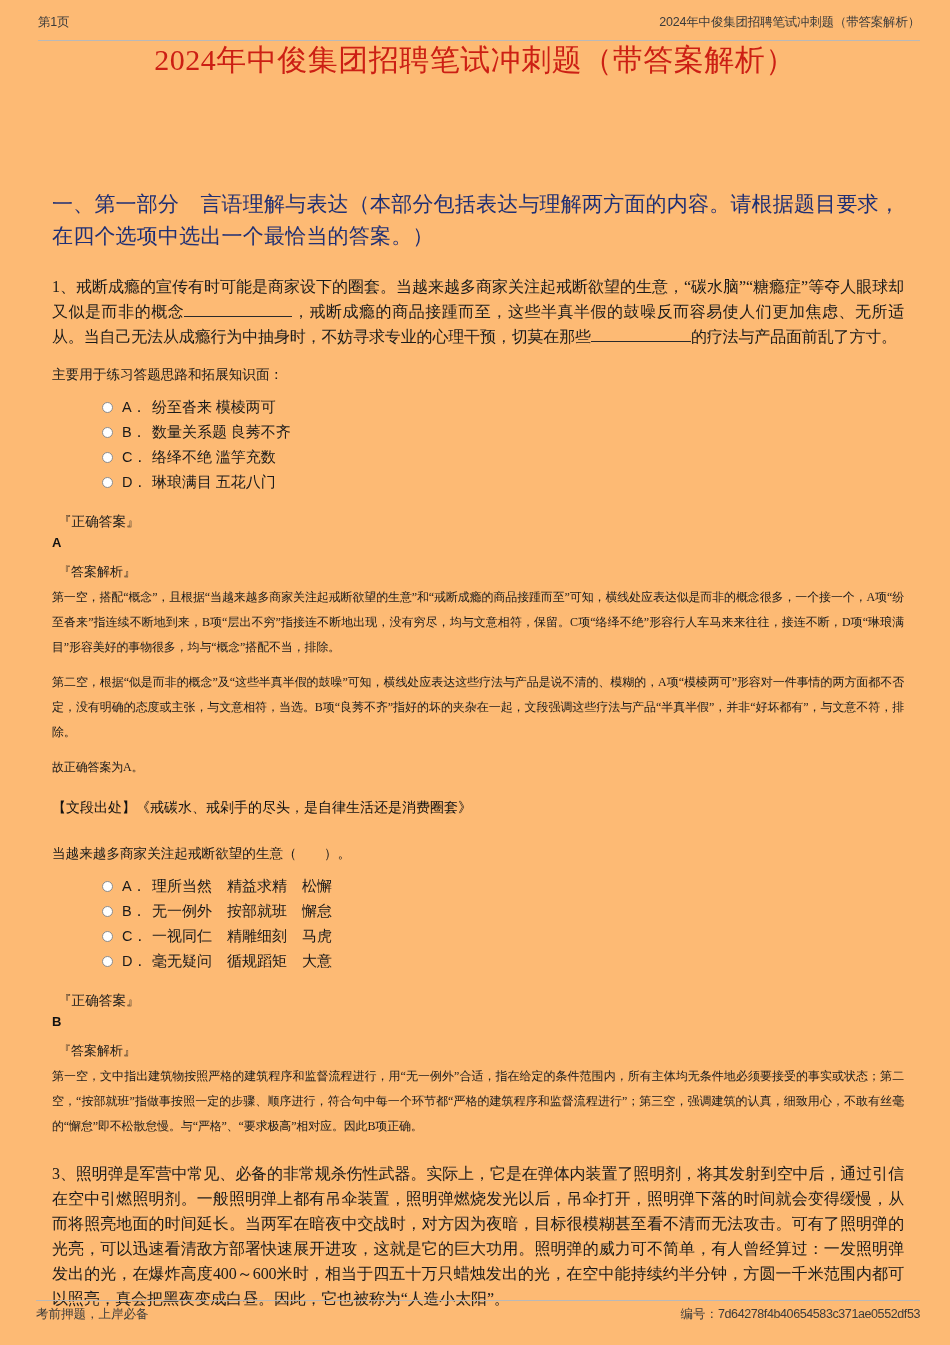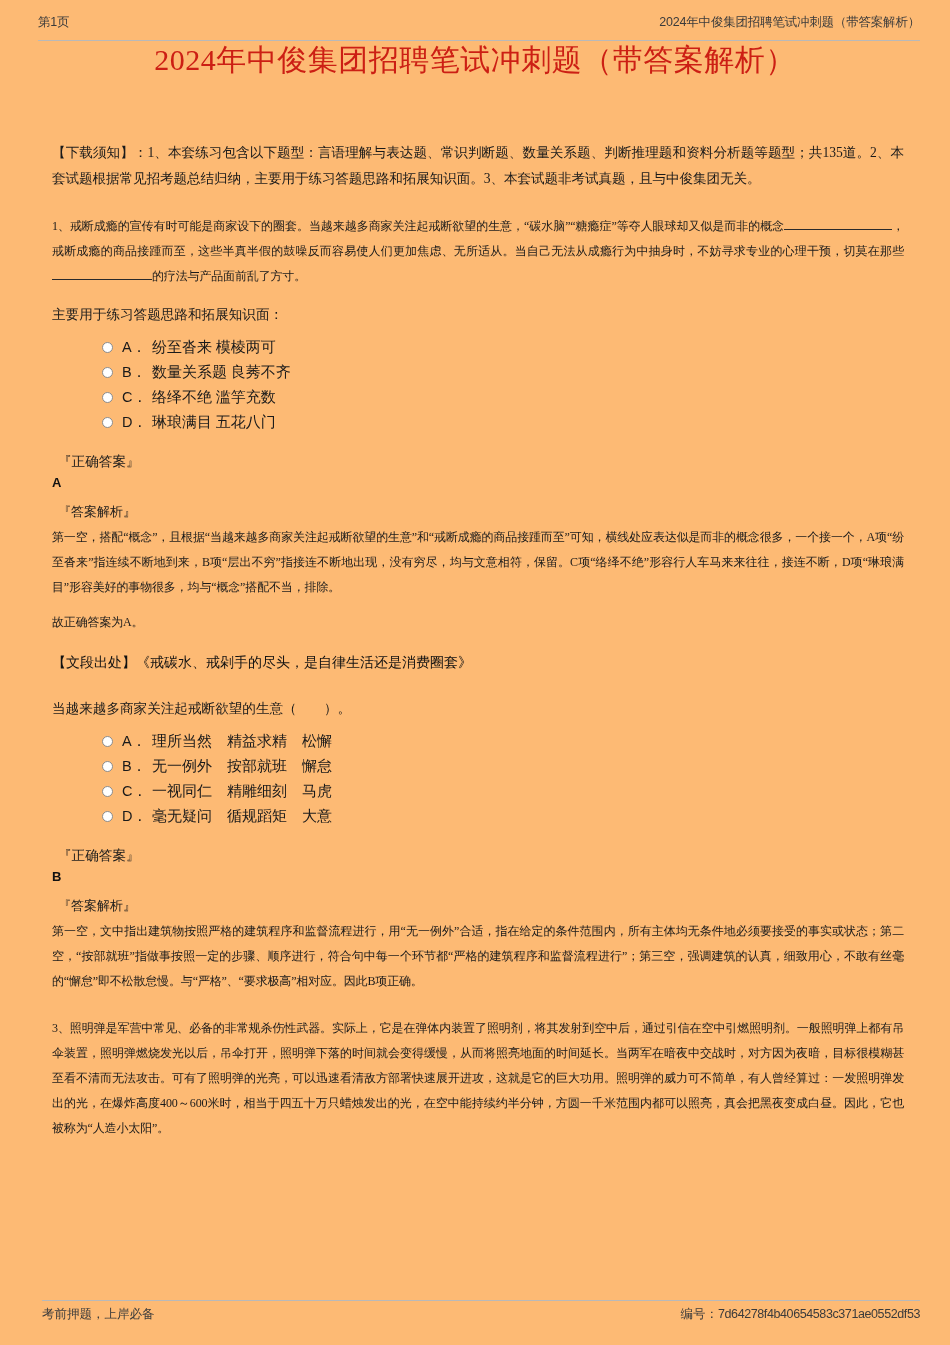--- a/index.html
+++ b/index.html
@@ -205,7 +205,6 @@
 
   <div class="content">
 
-    <div class="notice">【下载须知】：1、本套练习包含以下题型：言语理解与表达题、常识判断题、数量关系题、判断推理题和资料分析题等题型；共135道。2、本套试题根据常见招考题总结归纳，主要用于练习答题思路和拓展知识面。3、本套试题非考试真题，且与中俊集团无关。</div>
 
 
     <div class="q-block">

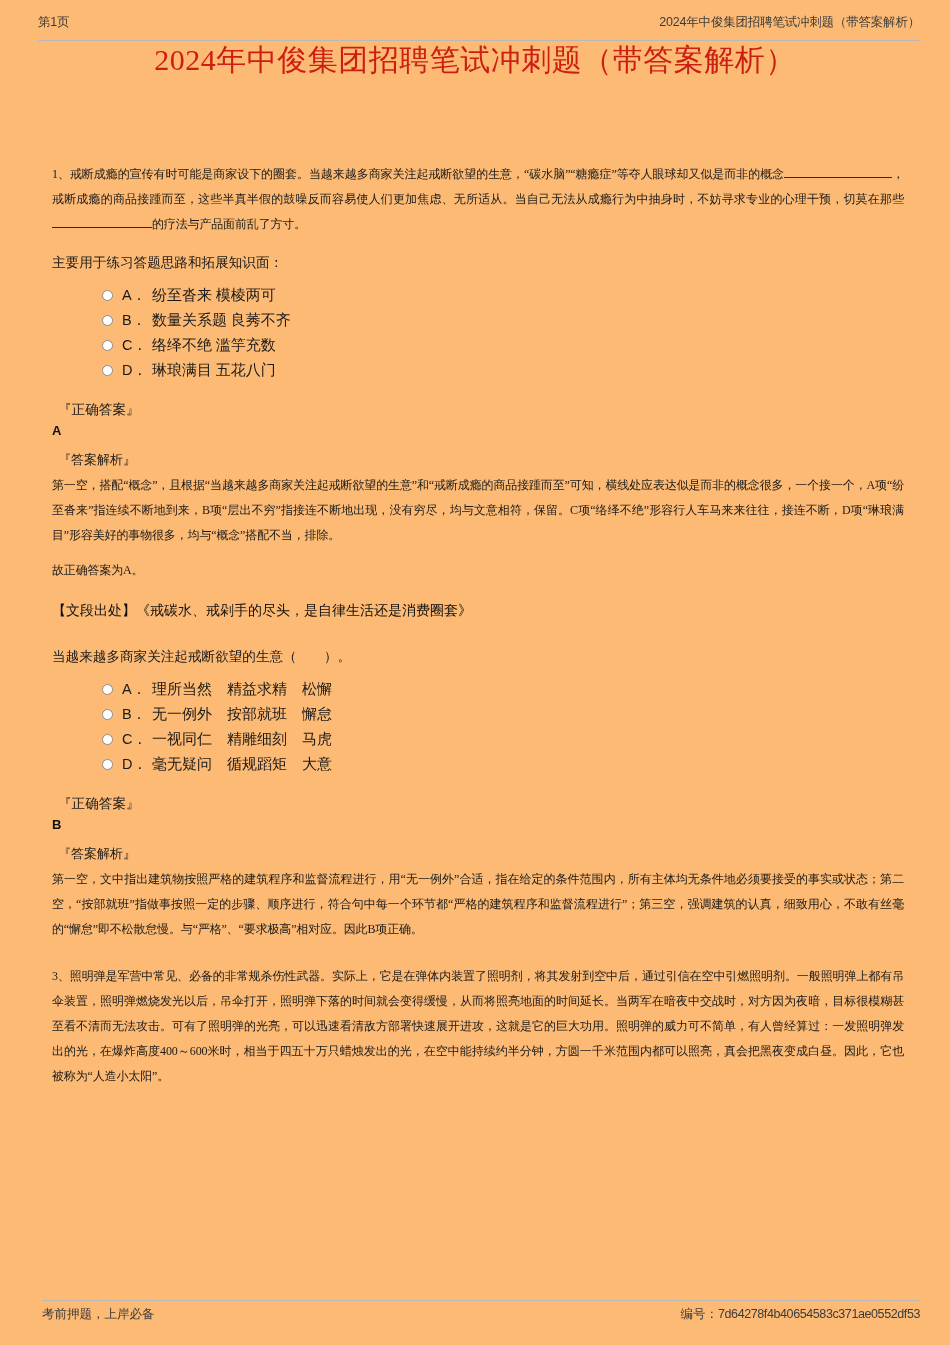--- a/index.html
+++ b/index.html
@@ -206,6 +206,7 @@
   <div class="content">
 
 
+    <div class="section-heading">一、第一部分　言语理解与表达（本部分包括表达与理解两方面的内容。请根据题目要求，在四个选项中选出一个最恰当的答案。）</div>
 
     <div class="q-block">
       <div class="q-stem"><span>1、</span><span>戒断成瘾的宣传有时可能是商家设下的圈套。当越来越多商家关注起戒断欲望的生意，“碳水脑”“糖瘾症”等夺人眼球却又似是而非的概念</span><span class="blank-u blank-lg"></span><span>，戒断成瘾的商品接踵而至，这些半真半假的鼓噪反而容易使人们更加焦虑、无所适从。当自己无法从成瘾行为中抽身时，不妨寻求专业的心理干预，切莫在那些</span><span class="blank-u blank-md"></span><span>的疗法与产品面前乱了方寸。</span></div>

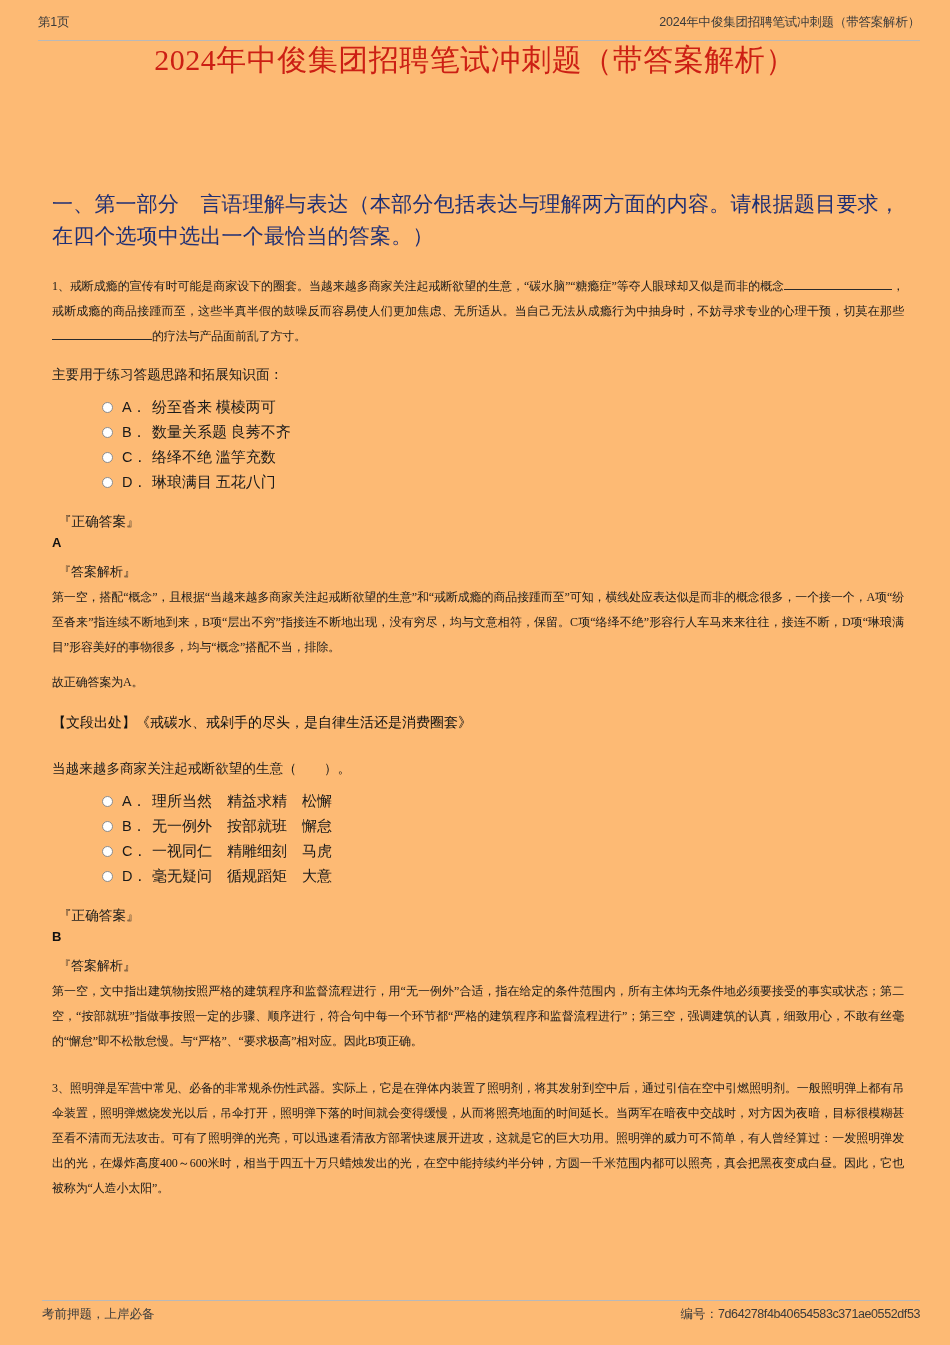--- a/index.html
+++ b/index.html
@@ -82,7 +82,7 @@
   .q-block { margin-top: 22px; }
 
   .q-stem {
-    font-size: 12px;
+    font-size: 16px;
     line-height: 25px;
     text-align: justify;
     color: #1a1a1a;

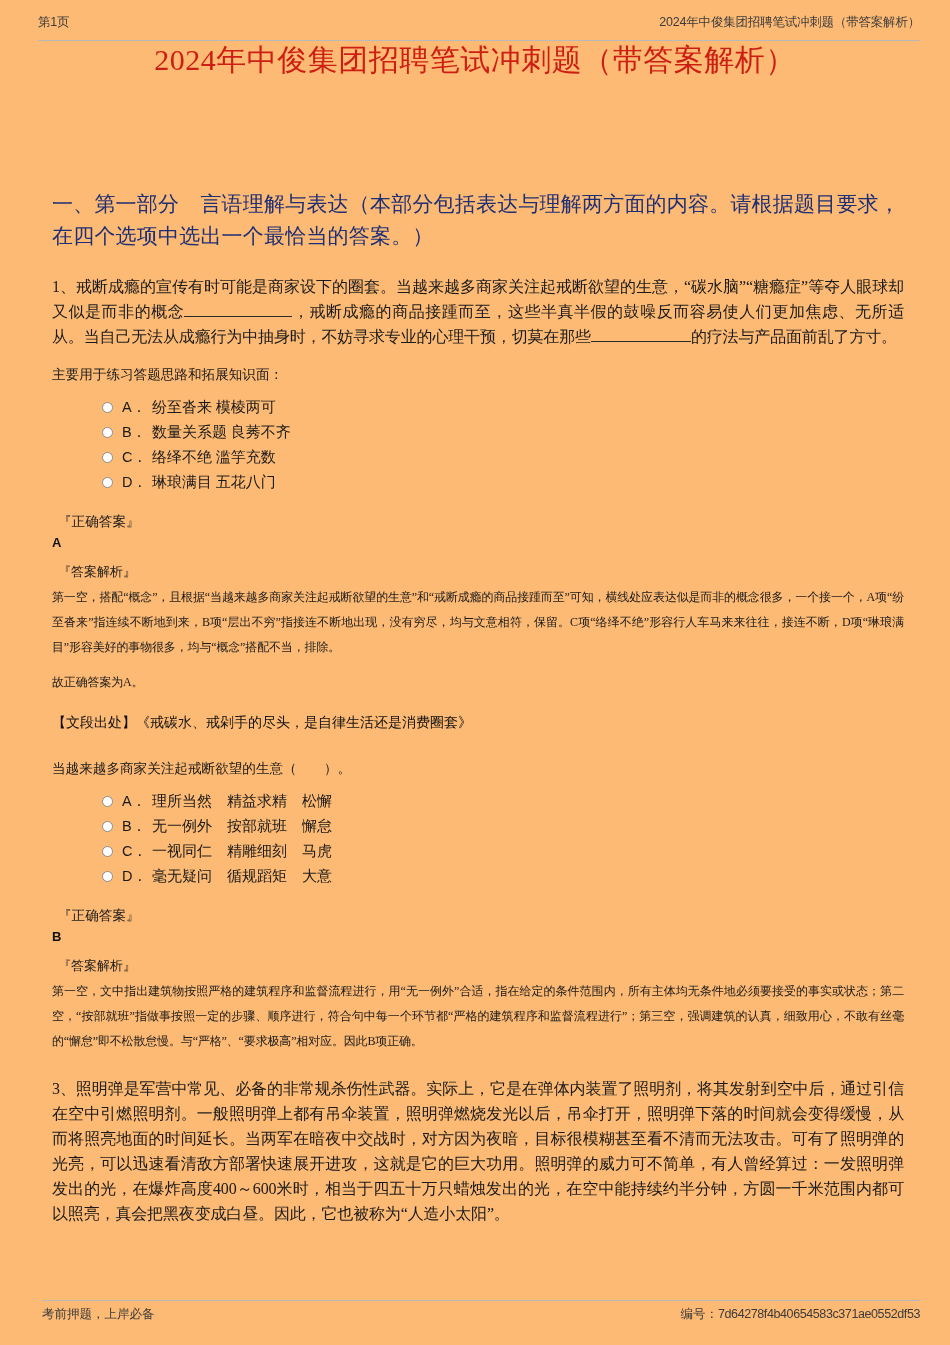--- a/index.html
+++ b/index.html
@@ -240,6 +240,7 @@
       <div class="ans-value">A</div>
       <div class="exp-label">『答案解析』</div>
       <div class="para tight">第一空，搭配“概念”，且根据“当越来越多商家关注起戒断欲望的生意”和“戒断成瘾的商品接踵而至”可知，横线处应表达似是而非的概念很多，一个接一个，A项“纷至沓来”指连续不断地到来，B项“层出不穷”指接连不断地出现，没有穷尽，均与文意相符，保留。C项“络绎不绝”形容行人车马来来往往，接连不断，D项“琳琅满目”形容美好的事物很多，均与“概念”搭配不当，排除。</div>
+      <div class="para">第二空，根据“似是而非的概念”及“这些半真半假的鼓噪”可知，横线处应表达这些疗法与产品是说不清的、模糊的，A项“模棱两可”形容对一件事情的两方面都不否定，没有明确的态度或主张，与文意相符，当选。B项“良莠不齐”指好的坏的夹杂在一起，文段强调这些疗法与产品“半真半假”，并非“好坏都有”，与文意不符，排除。</div>
       <div class="para">故正确答案为A。</div>
       <div class="source"><span>【文段出处】</span><span>《戒碳水、戒剁手的尽头，是自律生活还是消费圈套》</span></div>
     </div>

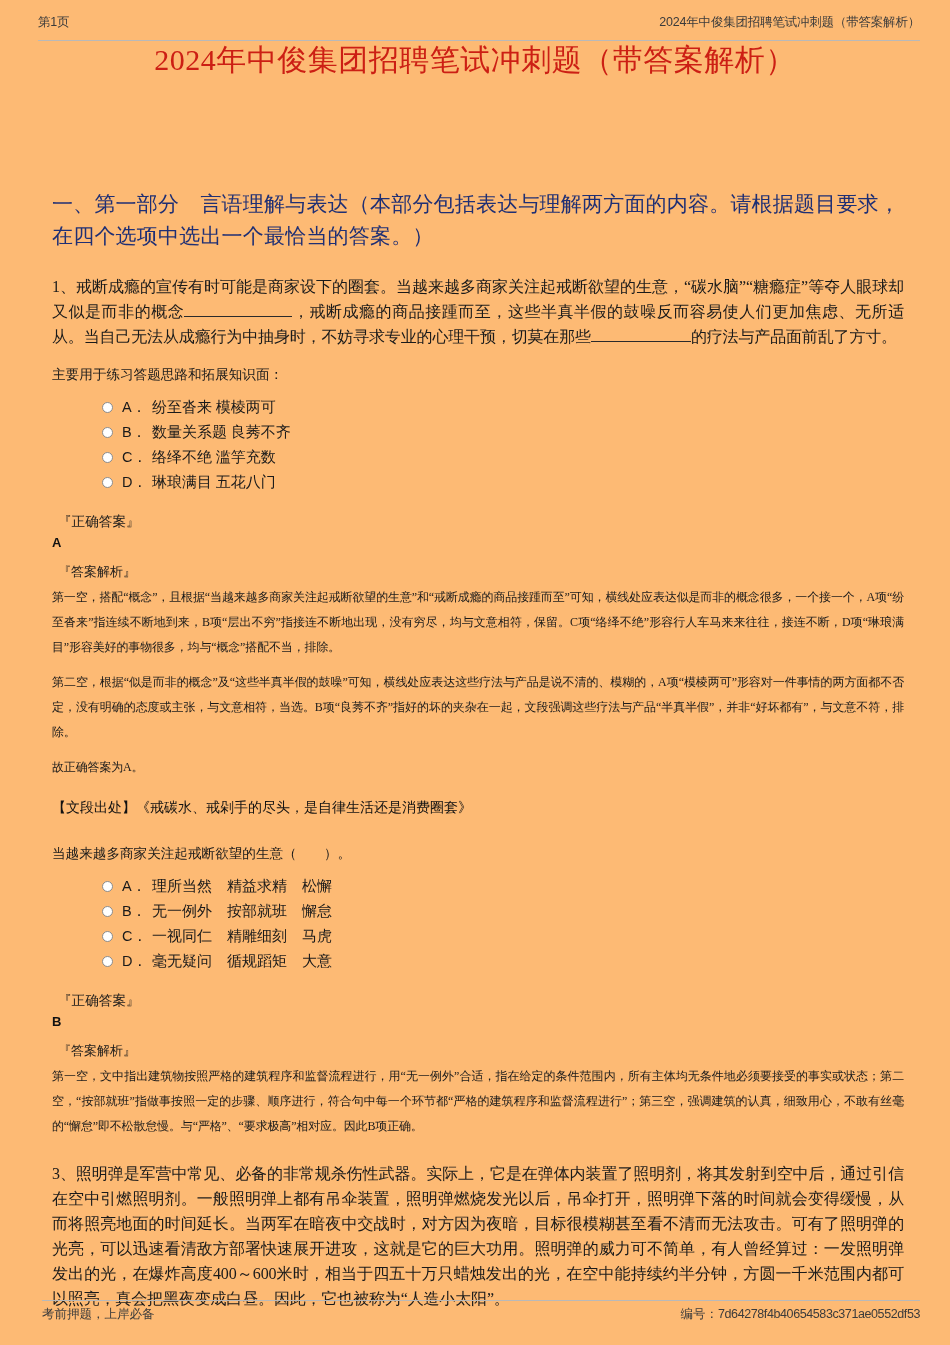--- a/index.html
+++ b/index.html
@@ -174,7 +174,7 @@
   .run-footer {
     position: absolute;
     bottom: 18px;
-    left: 42px;
+    left: 36px;
     right: 30px;
     height: 26px;
     border-top: 1px solid #b9b9b9;

